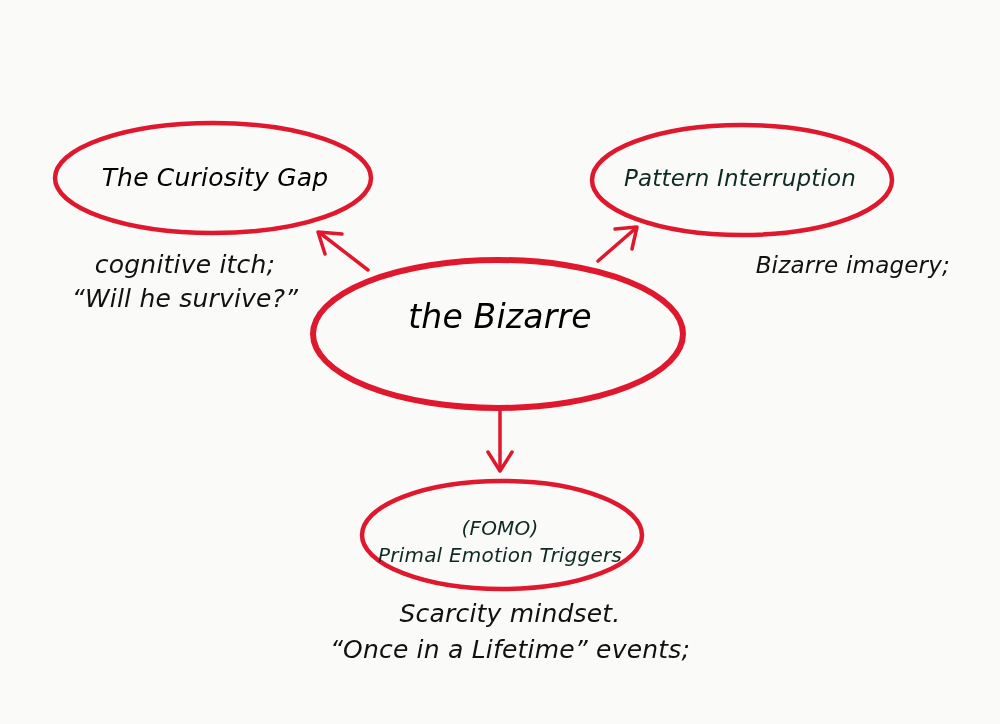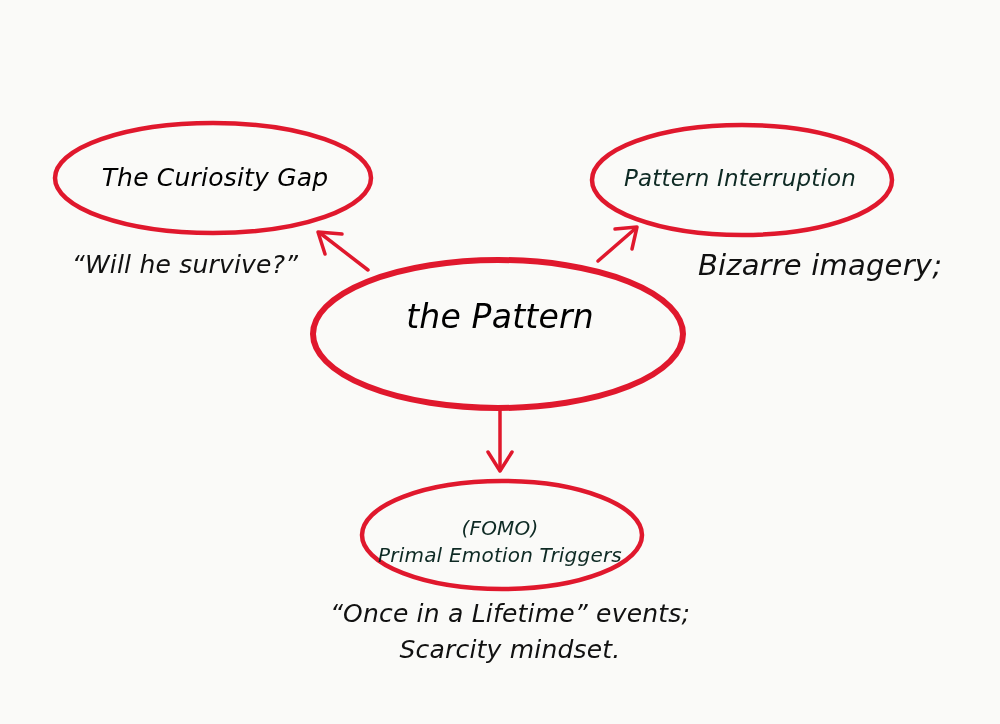--- a/index.html
+++ b/index.html
@@ -62,6 +62,7 @@
 </div>
 
 <div class="note" id="note-curiosity">
+  <div>cognitive itch;</div>
   <div>“Will he survive?”</div>
 </div>
 

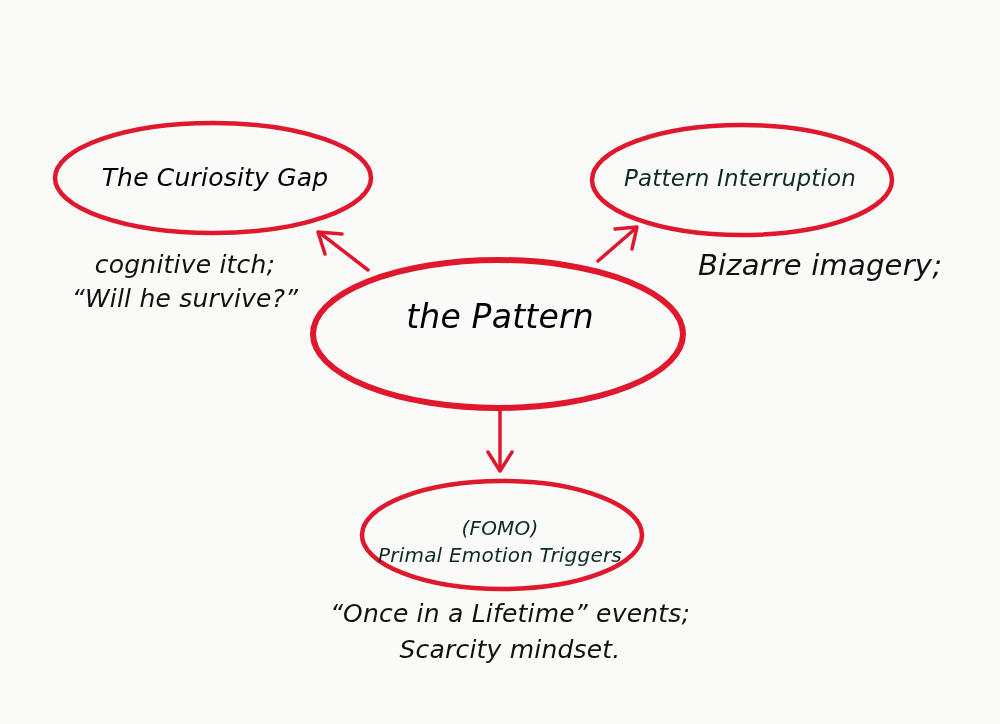--- a/index.html
+++ b/index.html
@@ -22,7 +22,7 @@
     #lbl-center { left: 320px; top: 296px; width: 360px; font-size: 33px; line-height: 42px; }
     #lbl-primal { left: 360px; top: 515px; width: 280px; font-size: 20px; line-height: 27px; color: #0e2a24; }
     #note-curiosity { left: 40px; top: 248px; width: 290px; font-size: 25px; line-height: 34px; }
-    #note-pattern { left: 690px; top: 248px; width: 260px; font-size: 29px; line-height: 34px; }
+    #note-pattern { left: 690px; top: 248px; width: 260px; font-size: 23px; line-height: 34px; text-align: right; }
     #note-primal { left: 320px; top: 596px; width: 380px; font-size: 25px; line-height: 36px; }
   </style>
 </head>

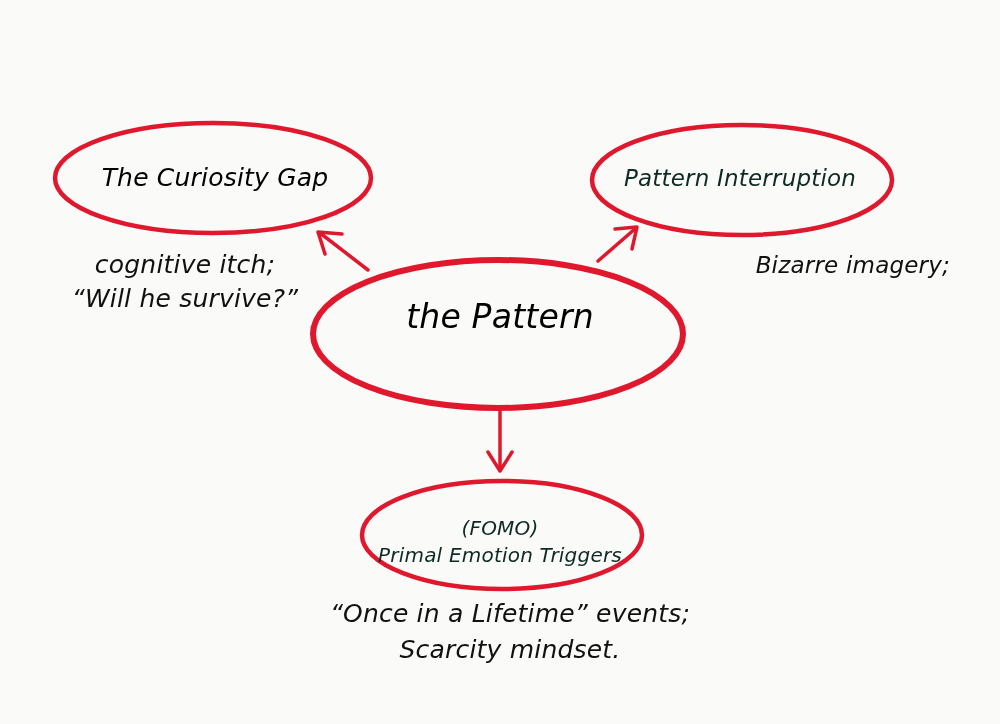--- a/index.html
+++ b/index.html
@@ -53,7 +53,7 @@
 <div class="node-label" id="lbl-pattern">Pattern Interruption</div>
 
 <div class="node-label" id="lbl-center">
-  <div>the Pattern</div>
+  <div>the Bizarre</div>
 </div>
 
 <div class="node-label" id="lbl-primal">

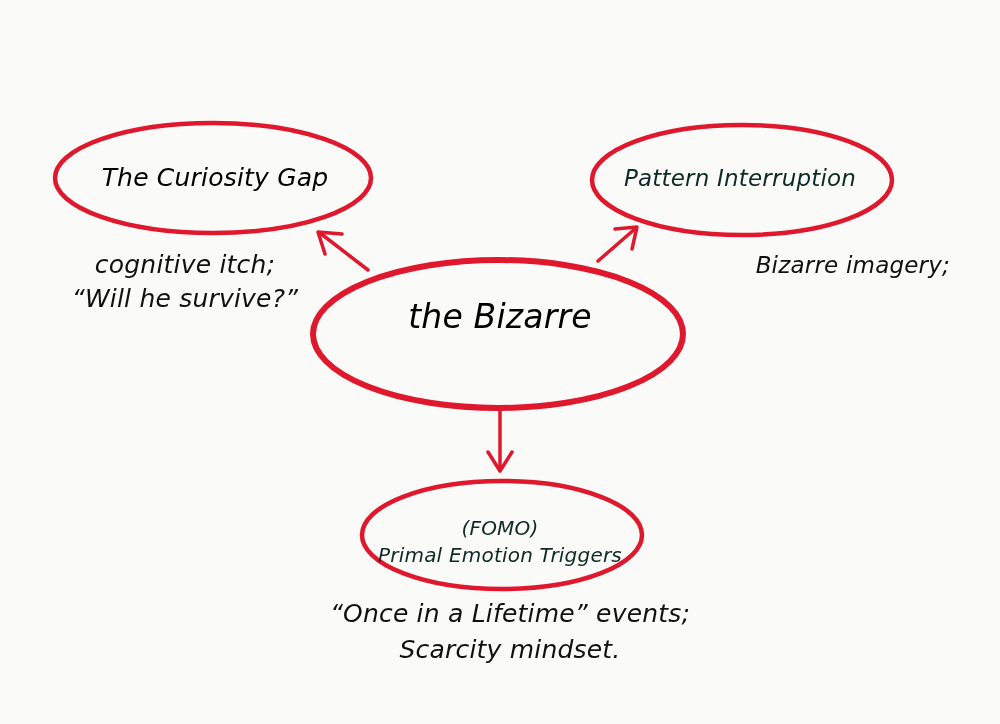--- a/index.html
+++ b/index.html
@@ -71,8 +71,8 @@
 </div>
 
 <div class="note" id="note-primal">
+  <div>Scarcity mindset.</div>
   <div>“Once in a Lifetime” events;</div>
-  <div>Scarcity mindset.</div>
 </div>
 
 </body></html>

